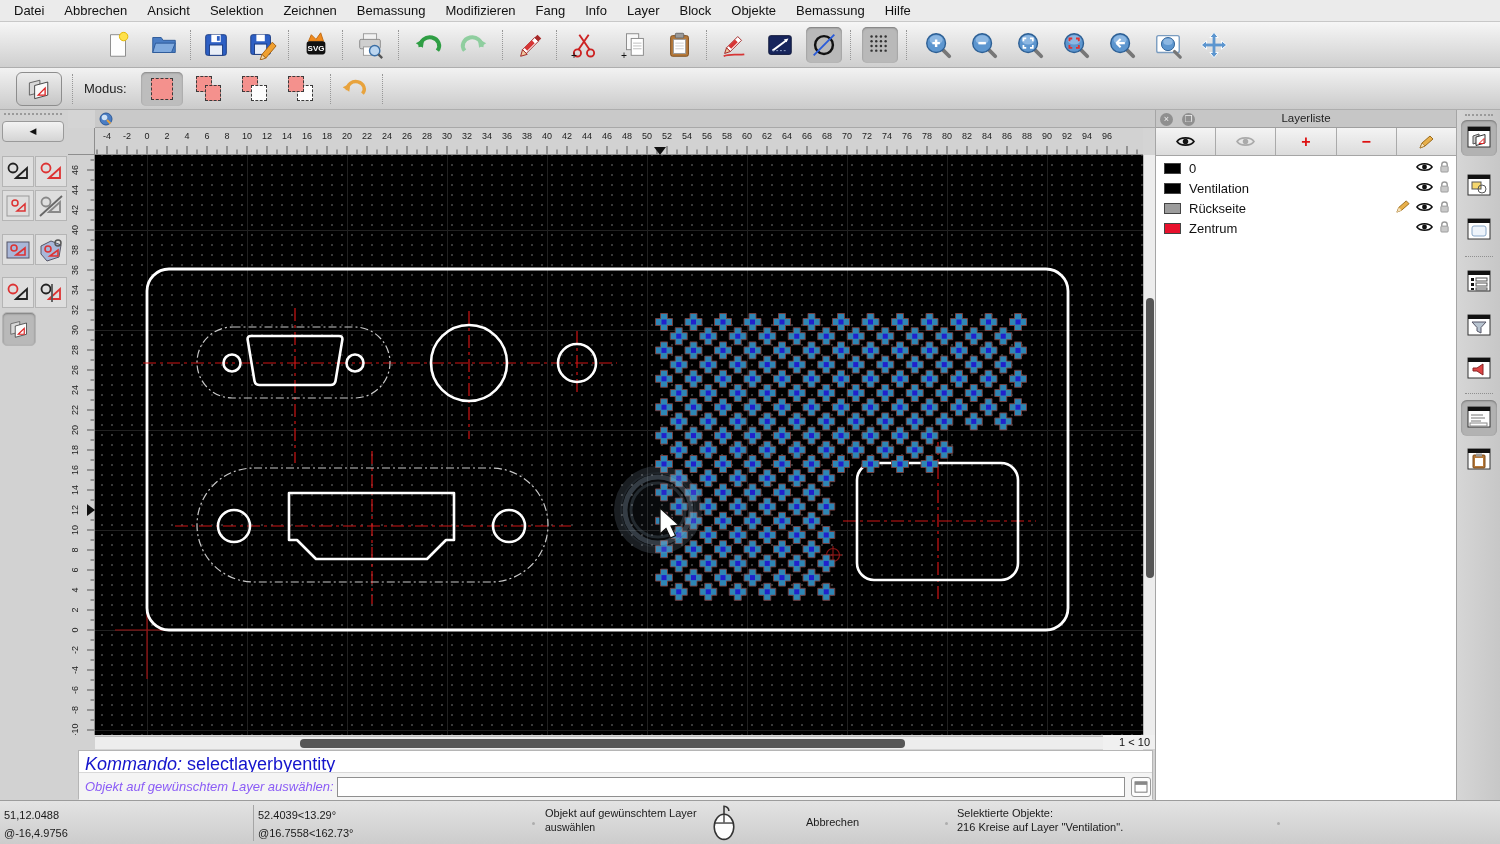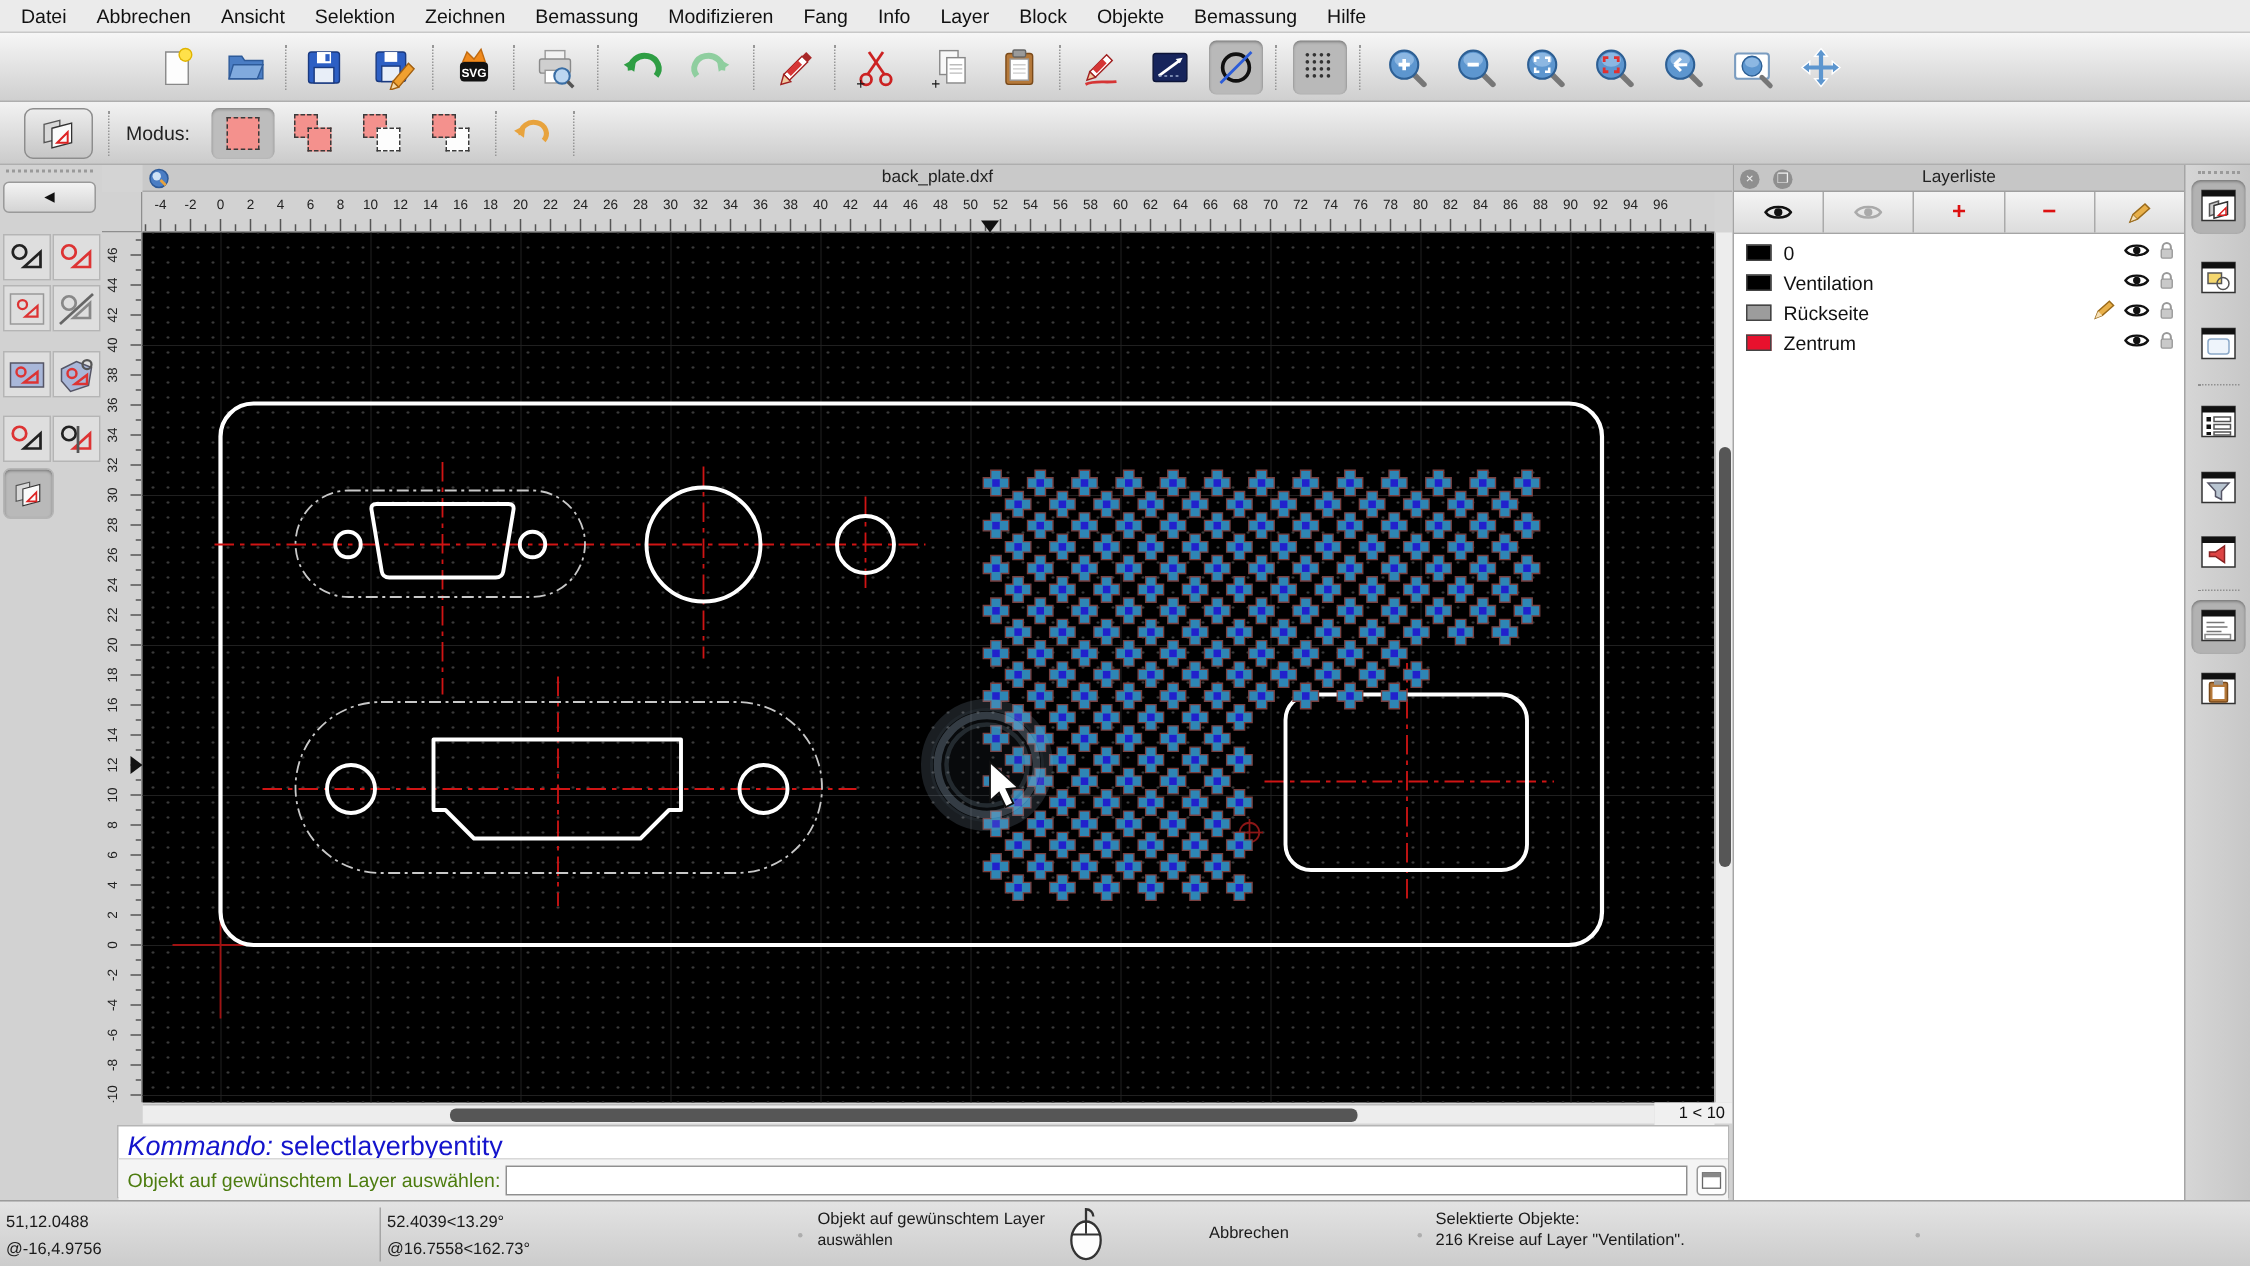--- a/index.html
+++ b/index.html
@@ -396,7 +396,6 @@
         <line x1="8" y1="8" x2="11.5" y2="11.5" stroke="#e8a33d" stroke-width="1.8"></line>
       </svg>
   </span>
-  <span id="tab-title">back_plate.dxf</span>
 </div>
 
 <div id="left-col" class="abs">

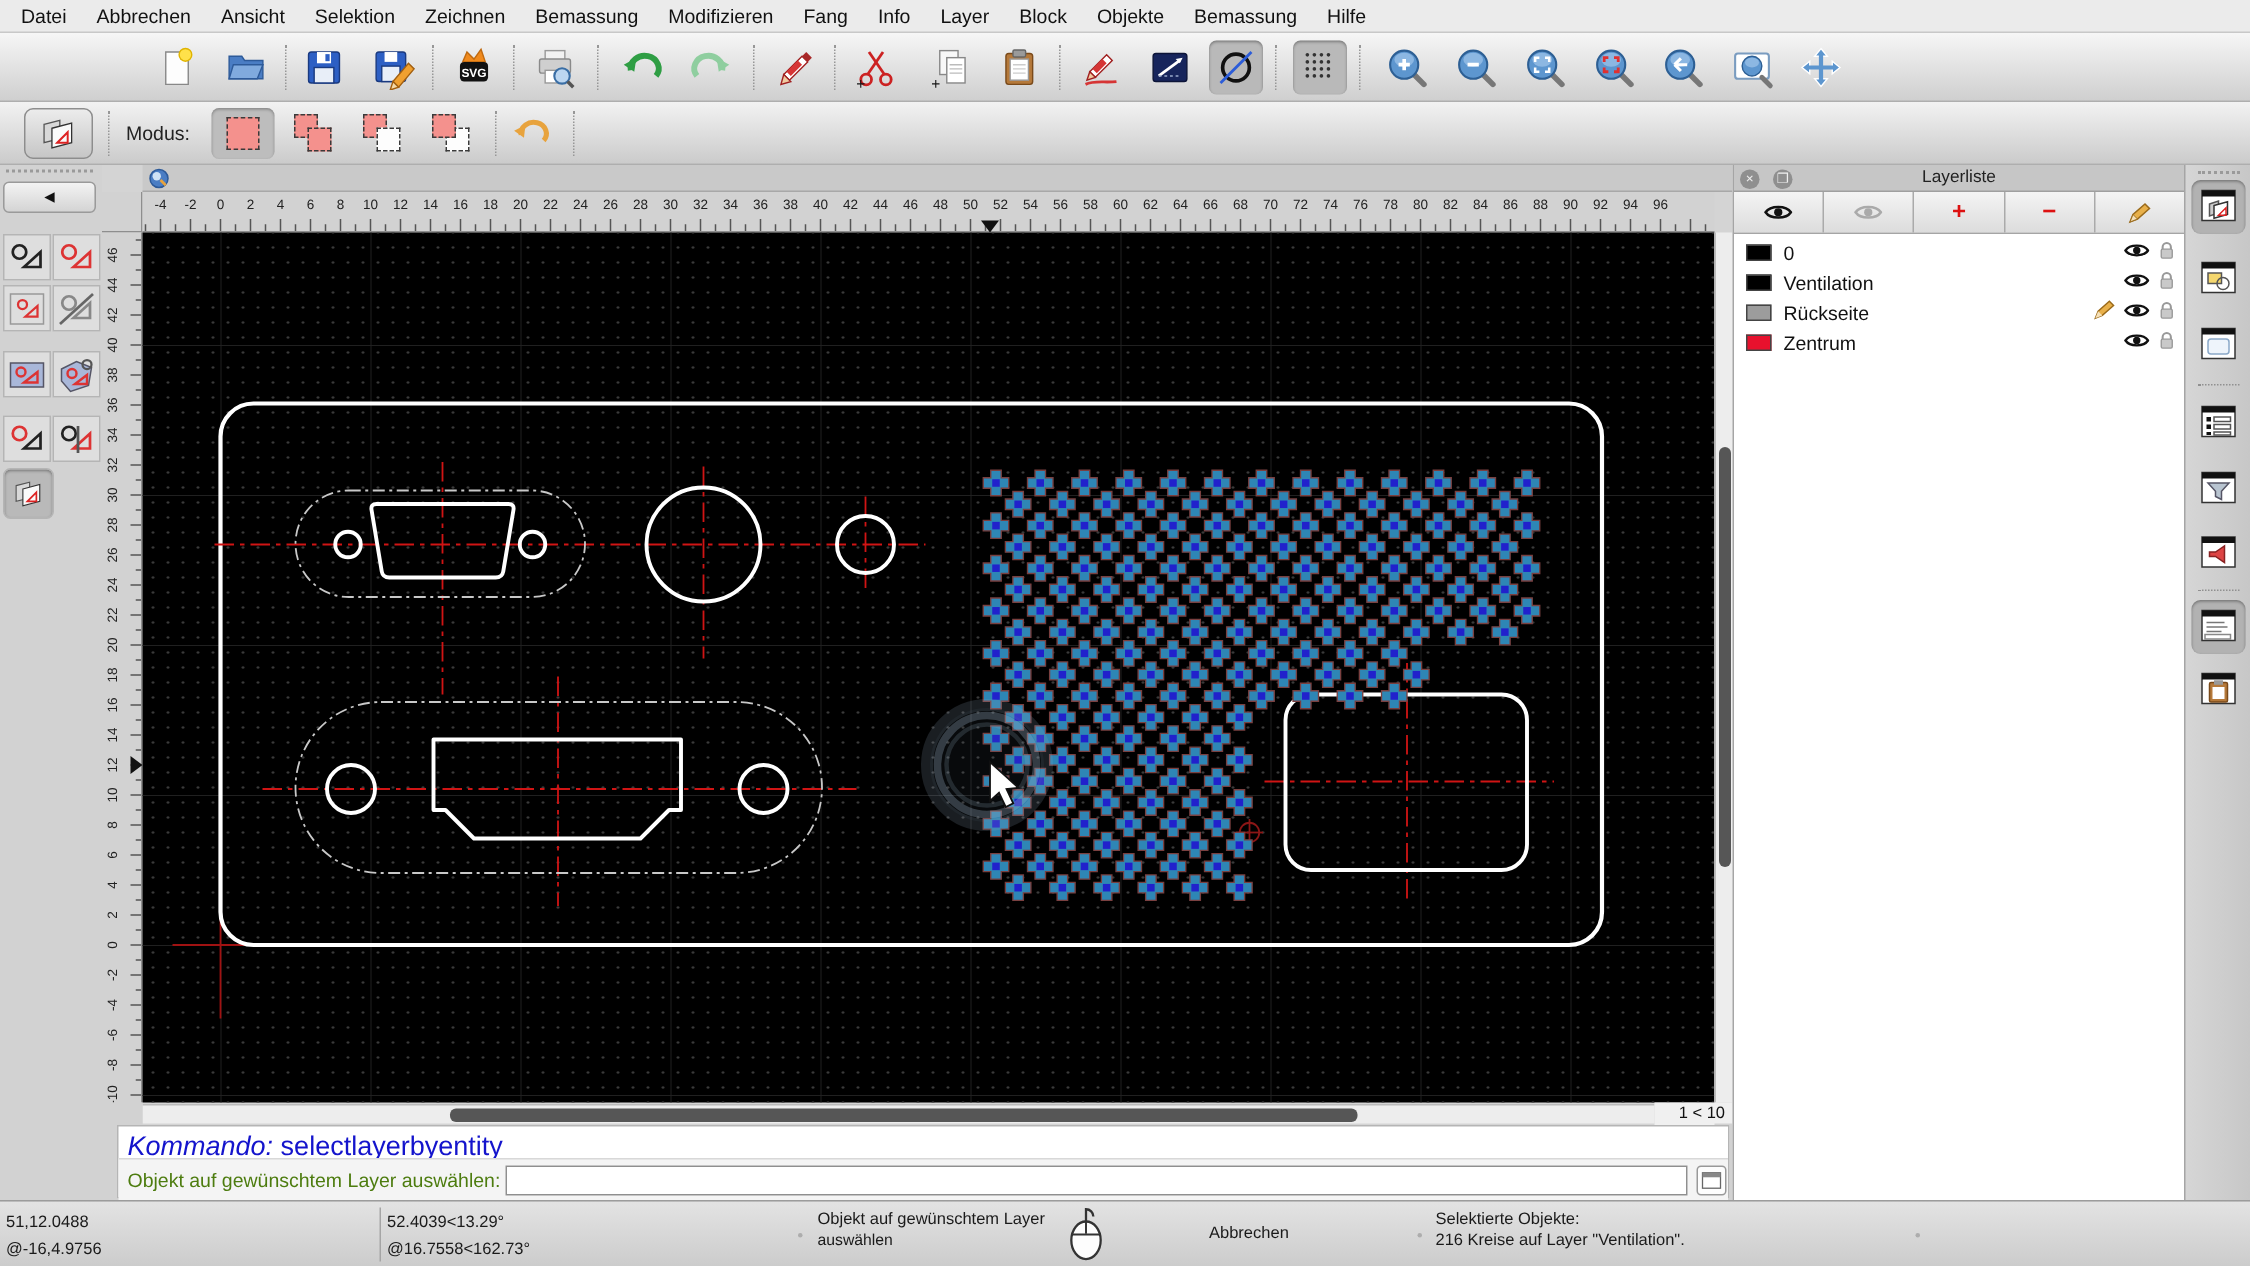--- a/index.html
+++ b/index.html
@@ -68,7 +68,7 @@
   #cmd-history { position:absolute; left:6px; top:3px; font-size:18px; color:#1414cc; }
   #cmd-history .klabel { font-style:italic; }
   #cmd-row2 { position:absolute; left:0; top:21px; width:100%; height:28px; background:#f4f4f4; border-top:1px solid #d8d8d8; }
-  #cmd-prompt { position:absolute; left:6px; top:6px; font-size:13px; color:#4d7c0f; }
+  #cmd-prompt { position:absolute; left:6px; top:6px; font-size:13px; color:#8b5cf6;font-style:italic; }
   #cmd-input { position:absolute; left:258px; top:4px; width:788px; height:20px; border:1px solid #8f8f8f; font-size:13px; font-family:"Liberation Sans",sans-serif; padding:0 3px; background:#fff; }
   #cmd-mini-btn { position:absolute; left:1052px; top:4px; width:20px; height:20px; border:1px solid #999; background:#fdfdfd; border-radius:3px; display:flex; align-items:center; justify-content:center; }
   #left-gap { left:0; top:735px; width:95px; height:65px; background:#d2d2d2; }

